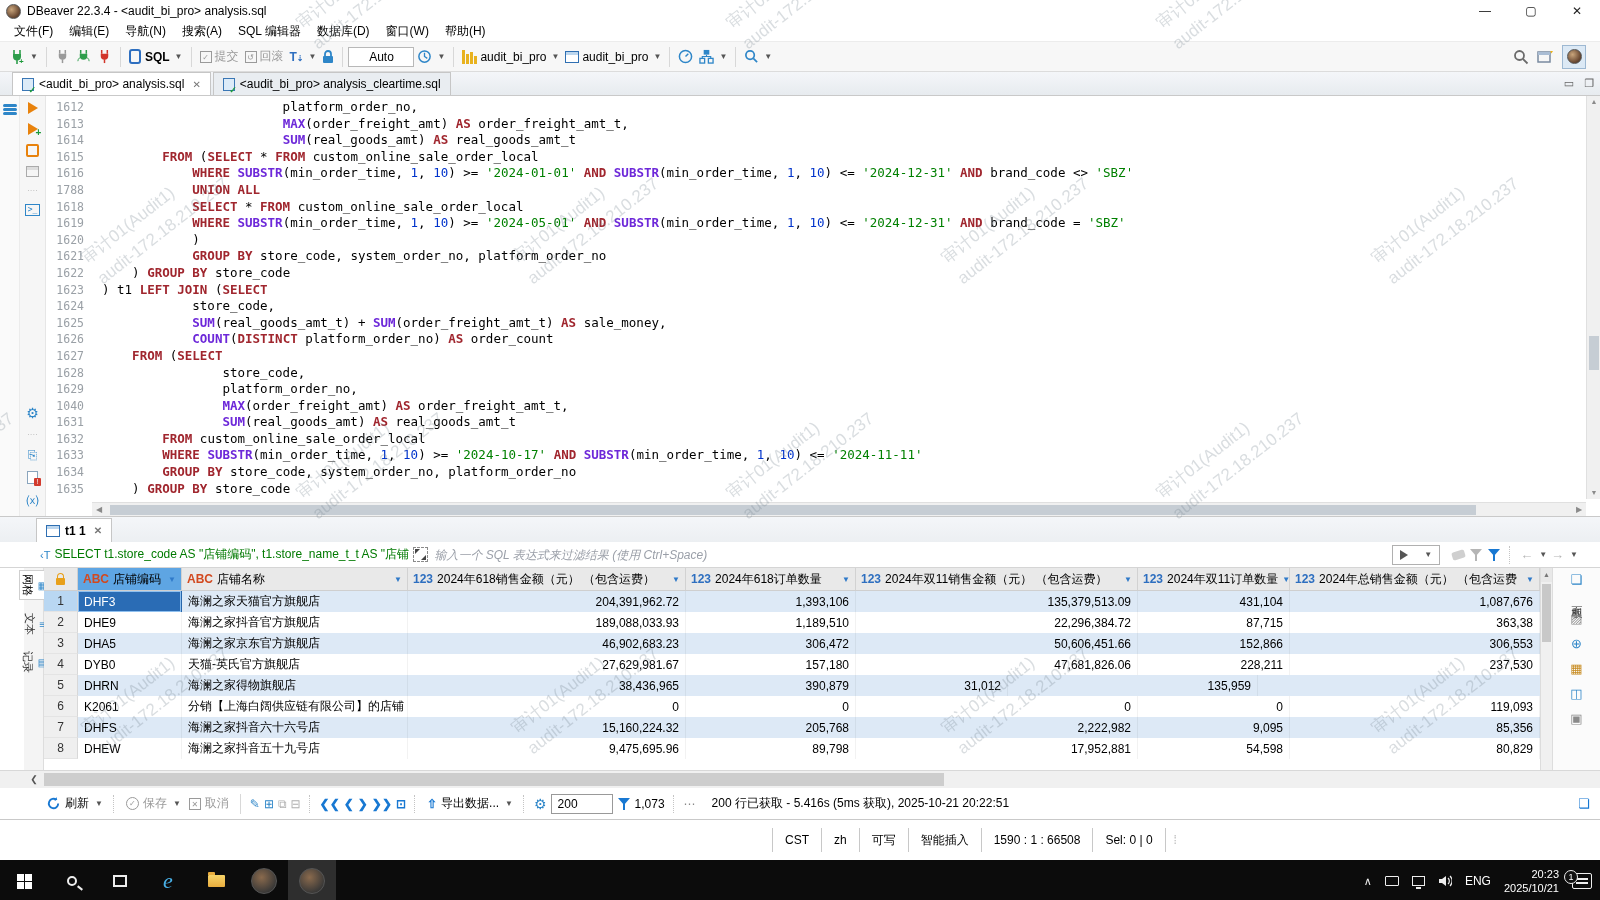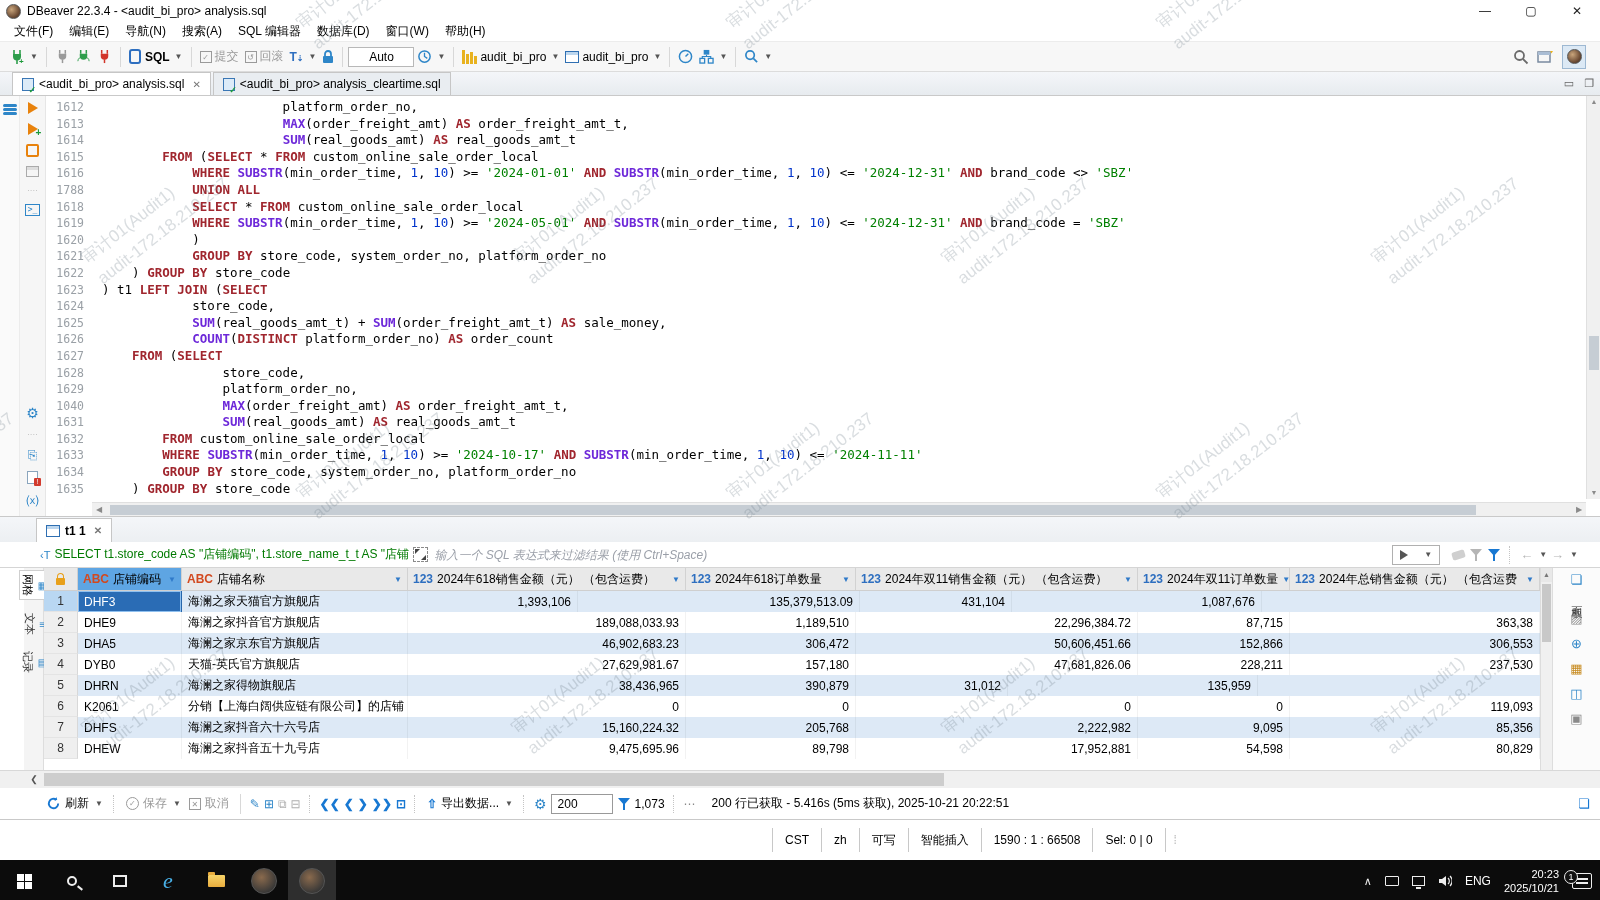--- a/index.html
+++ b/index.html
@@ -476,6 +476,7 @@
           <div class="rnum">1</div>
           <div class="gcell focus" style="width:104px">DHF3</div>
           <div class="gcell" style="width:226px">海澜之家天猫官方旗舰店</div>
+          <div class="gcell r" style="width:278px">204,391,962.72</div>
           <div class="gcell r" style="width:170px">1,393,106</div>
           <div class="gcell r" style="width:282px">135,379,513.09</div>
           <div class="gcell r" style="width:152px">431,104</div>

